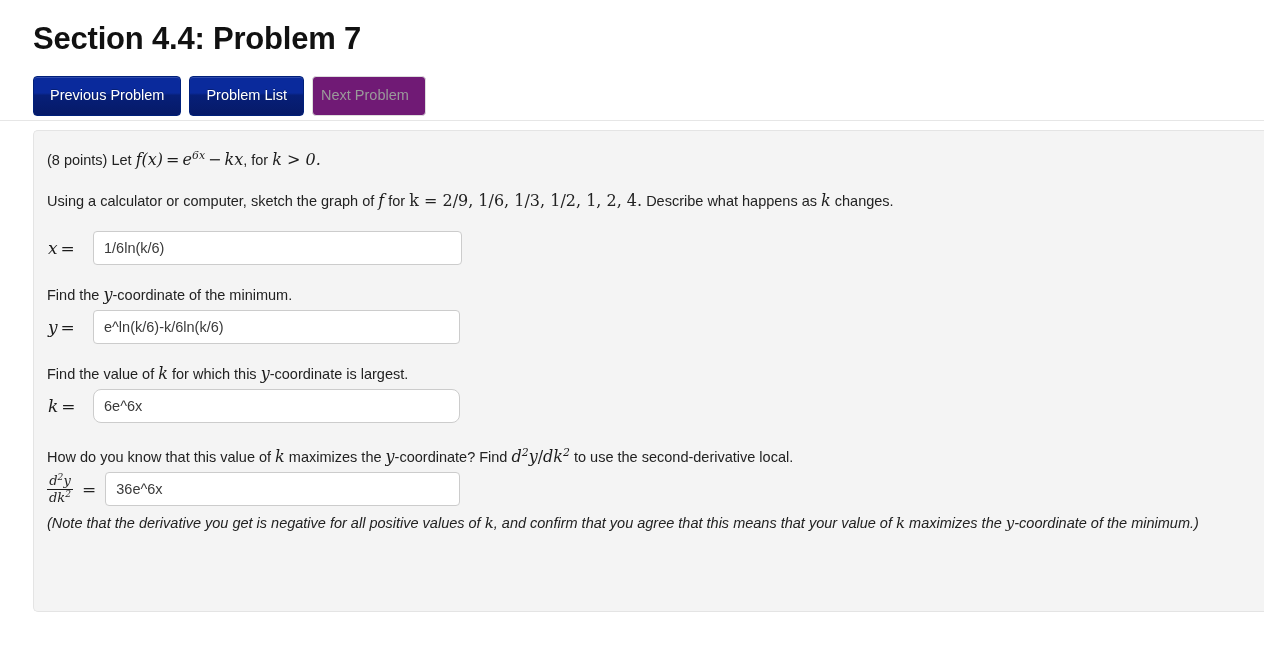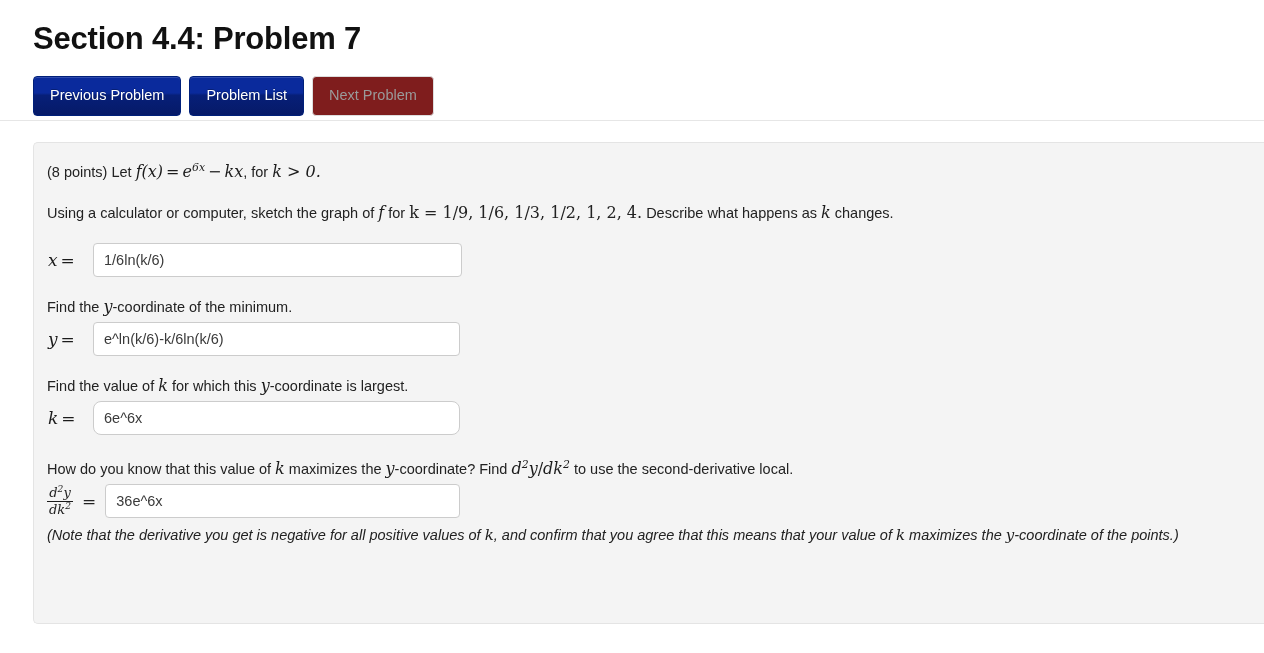--- a/index.html
+++ b/index.html
@@ -52,12 +52,13 @@
     box-shadow: inset 0 1px 0 rgba(255,255,255,0.16);
   }
   .nav-btn.disabled {
-    background: #7f1d1d;
+    background: #701a75;
     border: 1px solid #dddddd;
     color: #9a9a9a;
     text-shadow: none;
     box-shadow: none;
     cursor: default;
+    padding-left: 8px;
   }
 
   

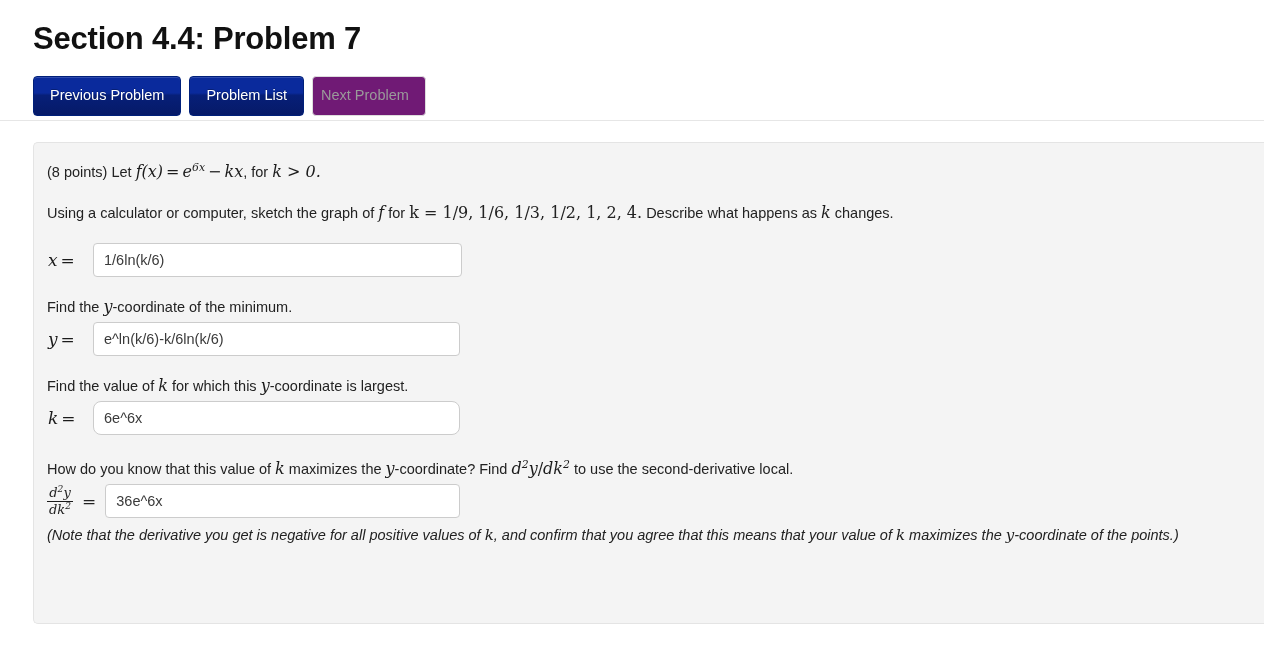--- a/index.html
+++ b/index.html
@@ -71,7 +71,7 @@
 
   
   .problem-panel {
-    margin: 21px 0 0 33px;
+    margin: 9px 0 0 33px;
     background: #f4f4f4;
     border: 1px solid #e4e4e4;
     border-right: none;

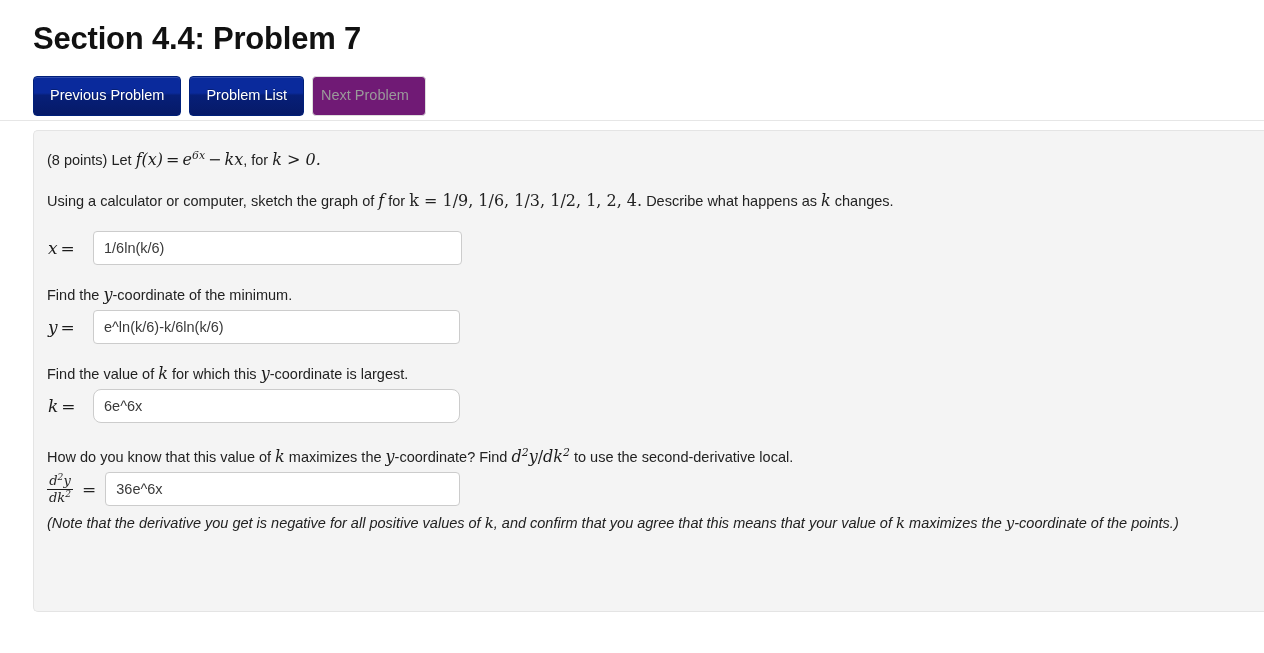--- a/index.html
+++ b/index.html
@@ -196,7 +196,7 @@
       <span>Using a calculator or computer, sketch the graph of</span>
       <span class="mth">f</span>
       <span>for</span>
-      <span class="mth-num">k = 1/9, 1/6, 1/3, 1/2, 1, 2, 4.</span>
+      <span class="mth-num">k = 2/9, 1/6, 1/3, 1/2, 1, 2, 4.</span>
       <span>Describe what happens as</span>
       <span class="mth">k</span>
       <span>changes.</span>

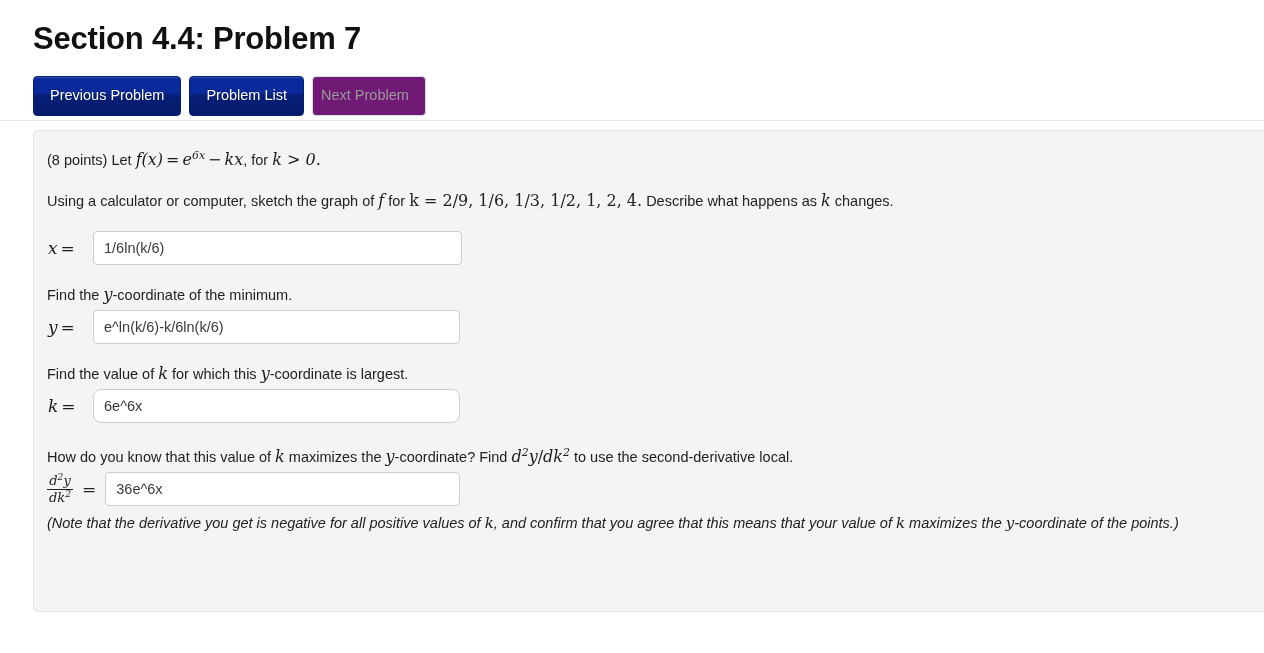--- a/index.html
+++ b/index.html
@@ -250,7 +250,7 @@
       <span class="mth">k</span><span>, and confirm that you agree that this means that your value of</span>
       <span class="mth">k</span>
       <span>maximizes the</span>
-      <span class="mth">y</span><span>-coordinate of the points.)</span>
+      <span class="mth">y</span><span>-coordinate of the minimum.)</span>
     </p>
 
   </div>

